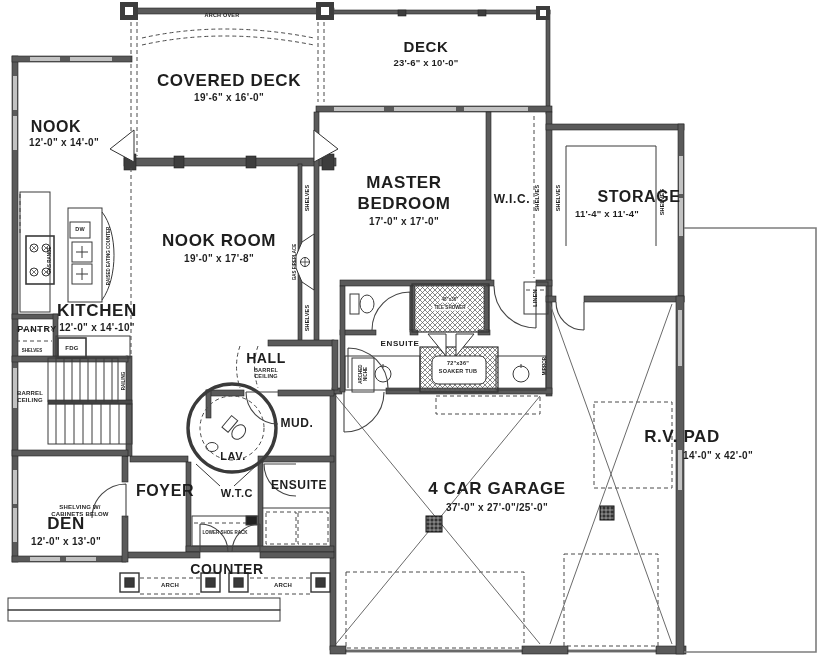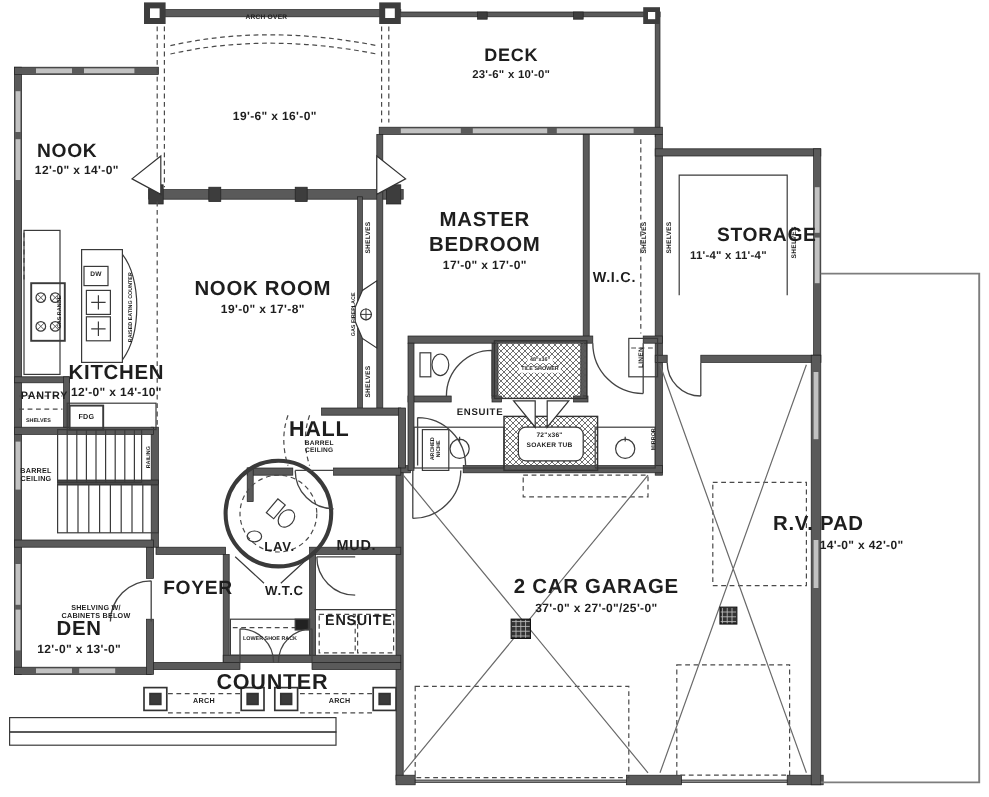--- a/index.html
+++ b/index.html
@@ -265,6 +265,7 @@
   </g>
 </svg>
 
+<div class="lbl r17 u" style="left:229px;top:81px">COVERED DECK</div>
 <div class="lbl d10" style="left:229px;top:98px">19'-6" x 16'-0"</div>
 <div class="lbl r15 u" style="left:426px;top:47px">DECK</div>
 <div class="lbl d9" style="left:426px;top:63px">23'-6" x 10'-0"</div>

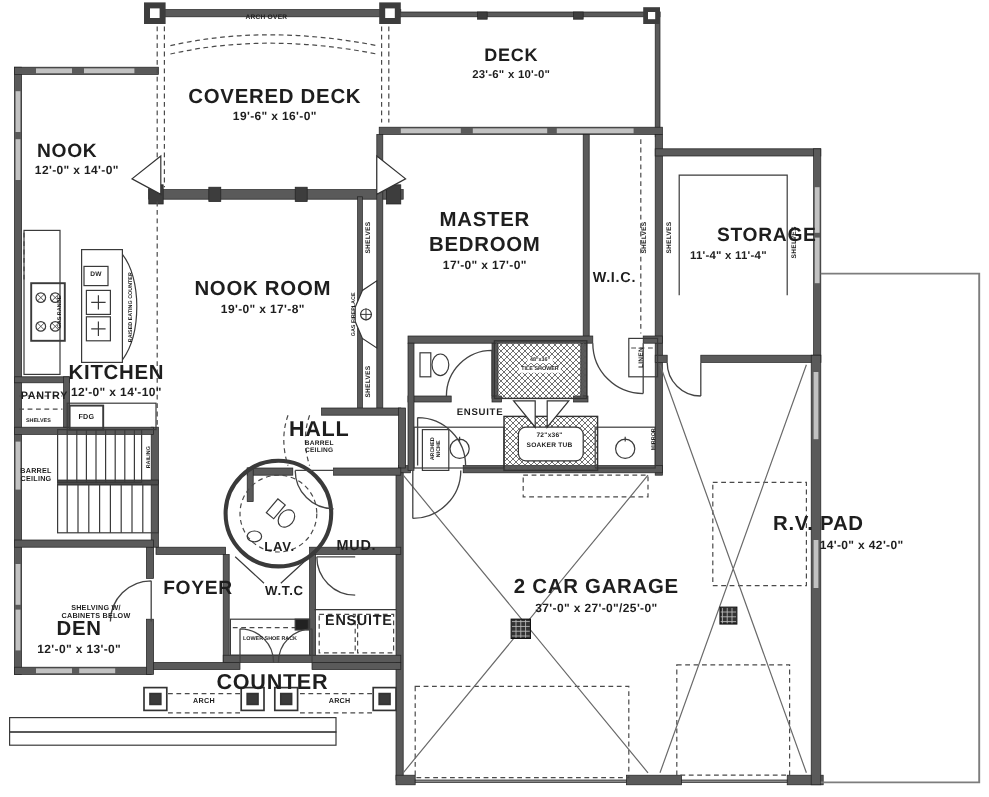--- a/index.html
+++ b/index.html
@@ -10,7 +10,7 @@
        white-space:nowrap;letter-spacing:.6px;line-height:1.05;text-align:center;}
   .u{text-underline-offset:2px;text-decoration-thickness:1.5px;}
   .r17{font-size:17px;} .r16{font-size:16px;} .r15{font-size:15px;} .r13{font-size:18px;}
-  .r12{font-size:12px;margin-top:32px;} .r11{font-size:11px;} .r9{font-size:9px;} .r8{font-size:8px;}
+  .r12{font-size:12px;} .r11{font-size:11px;} .r9{font-size:9px;} .r8{font-size:8px;}
   .d10{font-size:10px;letter-spacing:.3px;} .d9{font-size:9.5px;letter-spacing:.2px;} .s6{font-size:6px;letter-spacing:.2px;}
   .s5{font-size:5.5px;letter-spacing:.2px;} .s4{font-size:4.5px;letter-spacing:0;}
   .v{transform:translate(-50%,-50%) rotate(-90deg);}

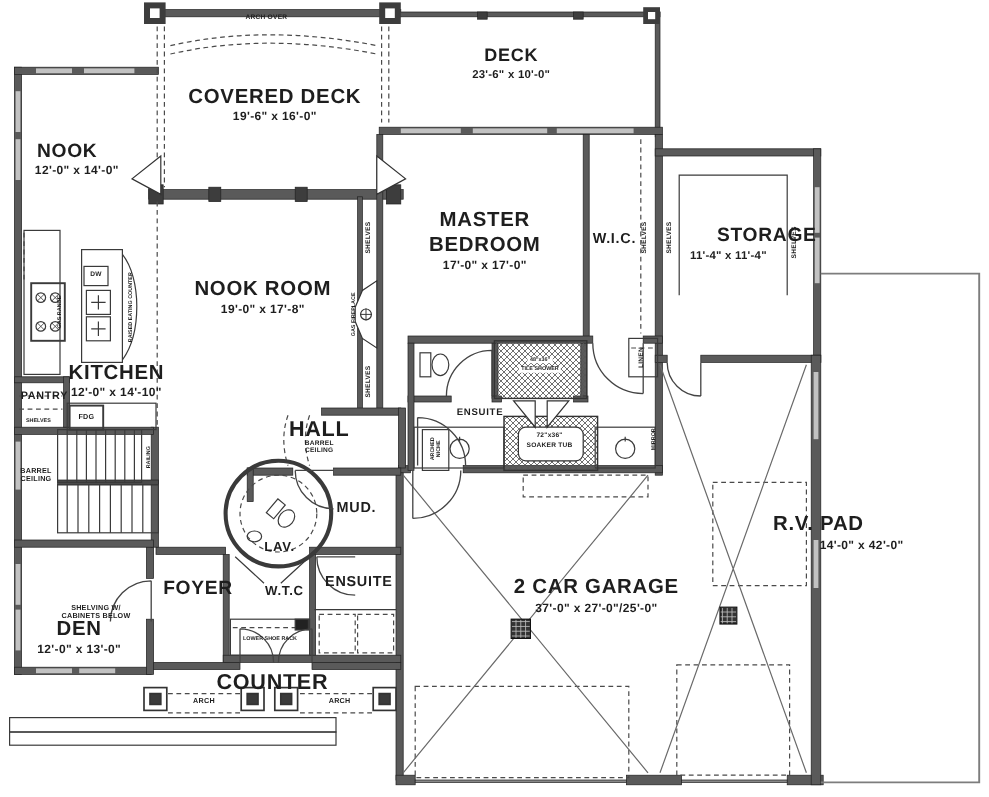--- a/index.html
+++ b/index.html
@@ -9,7 +9,7 @@
   .lbl{position:absolute;transform:translate(-50%,-50%);font-weight:bold;color:#1e1e1e;
        white-space:nowrap;letter-spacing:.6px;line-height:1.05;text-align:center;}
   .u{text-underline-offset:2px;text-decoration-thickness:1.5px;}
-  .r17{font-size:17px;} .r16{font-size:16px;} .r15{font-size:15px;} .r13{font-size:18px;}
+  .r17{font-size:17px;} .r16{font-size:16px;} .r15{font-size:15px;} .r13{font-size:14px;}
   .r12{font-size:12px;} .r11{font-size:11px;} .r9{font-size:9px;} .r8{font-size:8px;}
   .d10{font-size:10px;letter-spacing:.3px;} .d9{font-size:9.5px;letter-spacing:.2px;} .s6{font-size:6px;letter-spacing:.2px;}
   .s5{font-size:5.5px;letter-spacing:.2px;} .s4{font-size:4.5px;letter-spacing:0;}

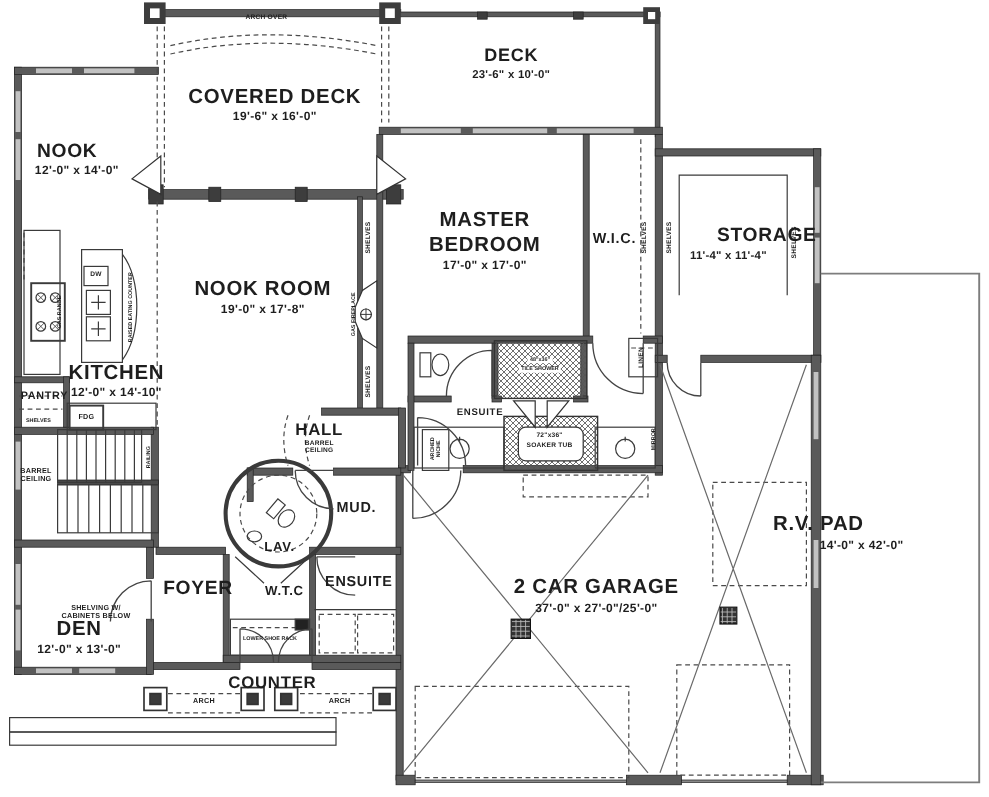--- a/index.html
+++ b/index.html
@@ -291,7 +291,7 @@
 <div class="lbl r12 u" style="left:297px;top:423px">MUD.</div>
 <div class="lbl r12 u" style="left:299px;top:485px">ENSUITE</div>
 <div class="lbl r13 u" style="left:227px;top:569px">COUNTER</div>
-<div class="lbl r17 u" style="left:497px;top:489px">2 CAR GARAGE</div>
+<div class="lbl r17 u" style="left:497px;top:489px">4 CAR GARAGE</div>
 <div class="lbl d10" style="left:497px;top:508px">37'-0" x 27'-0"/25'-0"</div>
 <div class="lbl r17 u" style="left:682px;top:437px">R.V. PAD</div>
 <div class="lbl d10" style="left:718px;top:456px">14'-0" x 42'-0"</div>

